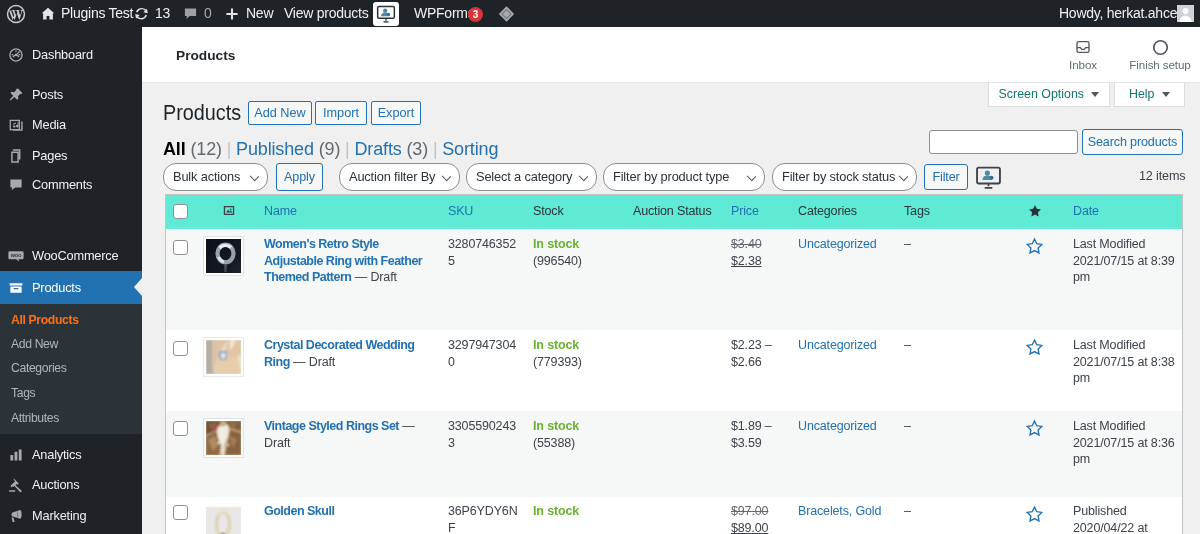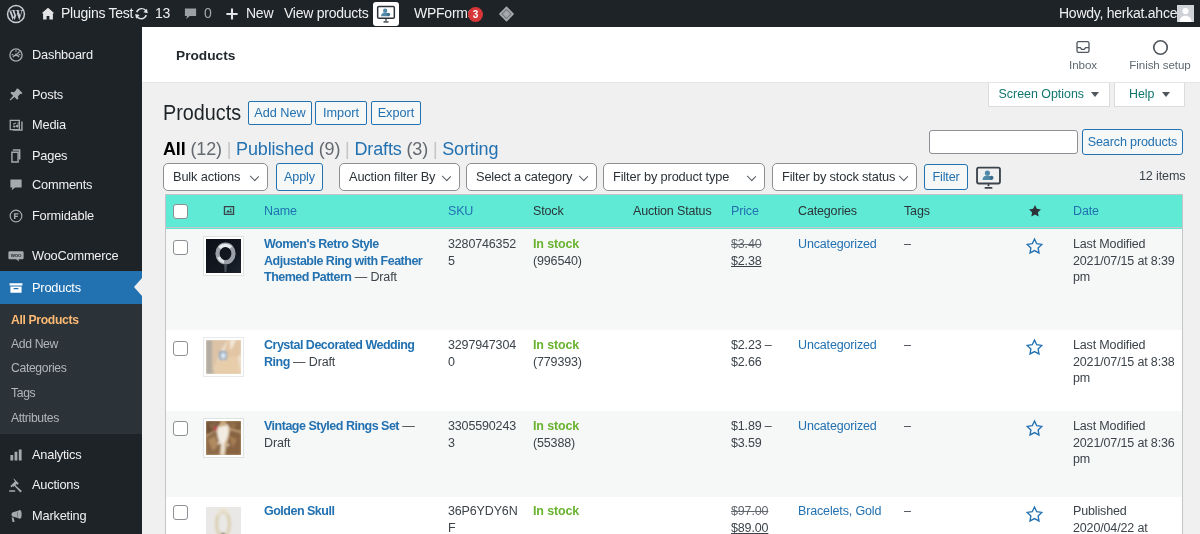--- a/index.html
+++ b/index.html
@@ -24,7 +24,7 @@
 .tab { position:absolute; top:83px; height:24px; background:#fff; border:1px solid #dcdcde; border-top:none; font-size:12.4px; color:#0f766e; text-align:center; line-height:22px; z-index:4; }
 
 .ptabtn { position:absolute; border:1px solid #2271b1; border-radius:2px; background:#f6f7f7; color:#2271b1; font-size:12.7px; text-align:center; z-index:2; }
-.fsel { position:absolute; top:163px; height:28px; border:1px solid #8c8f94; border-radius:5px; background:#fff; color:#2c3338; font-size:12.8px; letter-spacing:-0.15px; line-height:26px; padding-left:9px; }
+.fsel { position:absolute; top:163px; height:28px; border:1px solid #8c8f94; border-radius:13px; background:#fff; color:#2c3338; font-size:12.8px; letter-spacing:-0.15px; line-height:26px; padding-left:9px; }
 .fsel .chev { position:absolute; right:9px; top:10px; width:7px; height:7px; border-right:1.8px solid #50575e; border-bottom:1.8px solid #50575e; transform:rotate(45deg) scale(1,0.9); transform-origin:center; margin-top:-1px; }
 .bluebtn { position:absolute; border:1px solid #2271b1; border-radius:3px; background:#f6f7f7; color:#2271b1; font-size:12.6px; letter-spacing:-0.15px; text-align:center; }
 

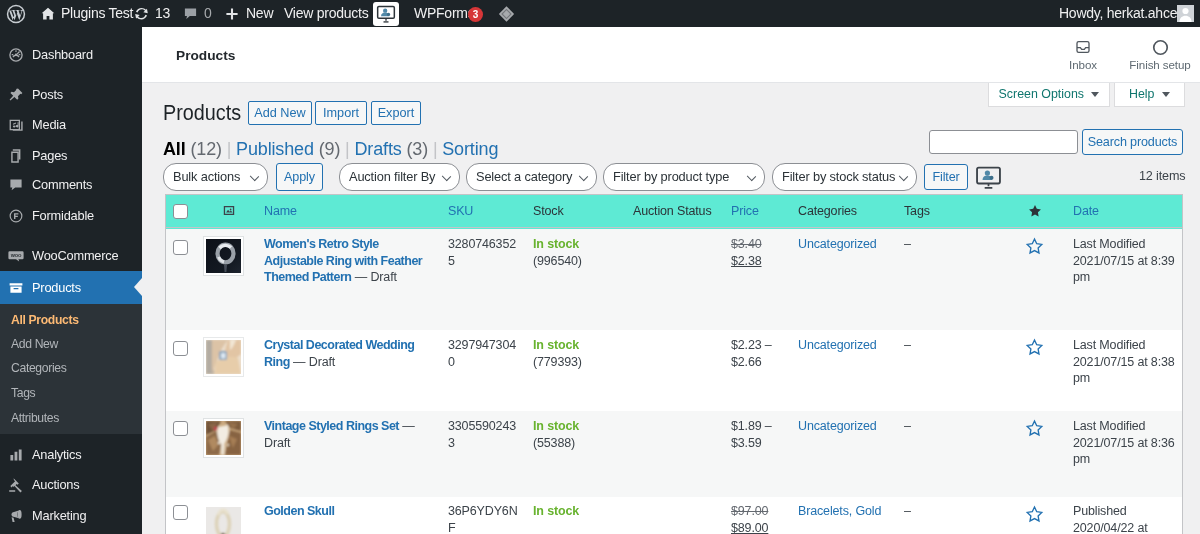--- a/index.html
+++ b/index.html
@@ -134,15 +134,6 @@
         </svg>
       </span>
     <span class="tx">Comments</span>
-  </div>
-  <div class="mi" style="top:173px">
-    <span class="ic">
-        <svg viewBox="0 0 20 20">
-          <circle cx="10" cy="10" r="7.3" fill="none" stroke="#a7aaad" stroke-width="1.5"></circle>
-          <path fill="#a7aaad" d="M7.5 6.5 h5.5 v1.6 h-3.7 v1.7 h3 v1.6 h-3 v2.4 h-1.8 Z"></path>
-        </svg>
-      </span>
-    <span class="tx">Formidable</span>
   </div>
   <div class="mi" style="top:213px">
     <span class="ic">

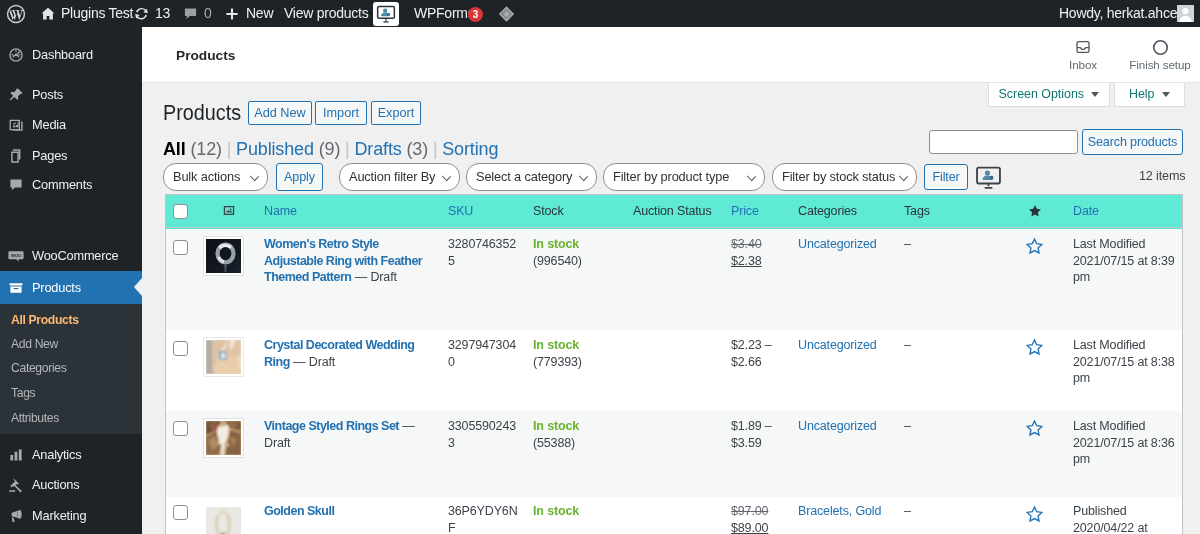--- a/index.html
+++ b/index.html
@@ -180,7 +180,7 @@
   </div>
 </div>
 <div id="subm">
-  <div class="si" style="top:10px;color:#fdba74;font-weight:bold">All Products</div>
+  <div class="si" style="top:10px;color:#f97316;font-weight:bold">All Products</div>
   <div class="si" style="top:34px">Add New</div>
   <div class="si" style="top:58px">Categories</div>
   <div class="si" style="top:83px">Tags</div>

